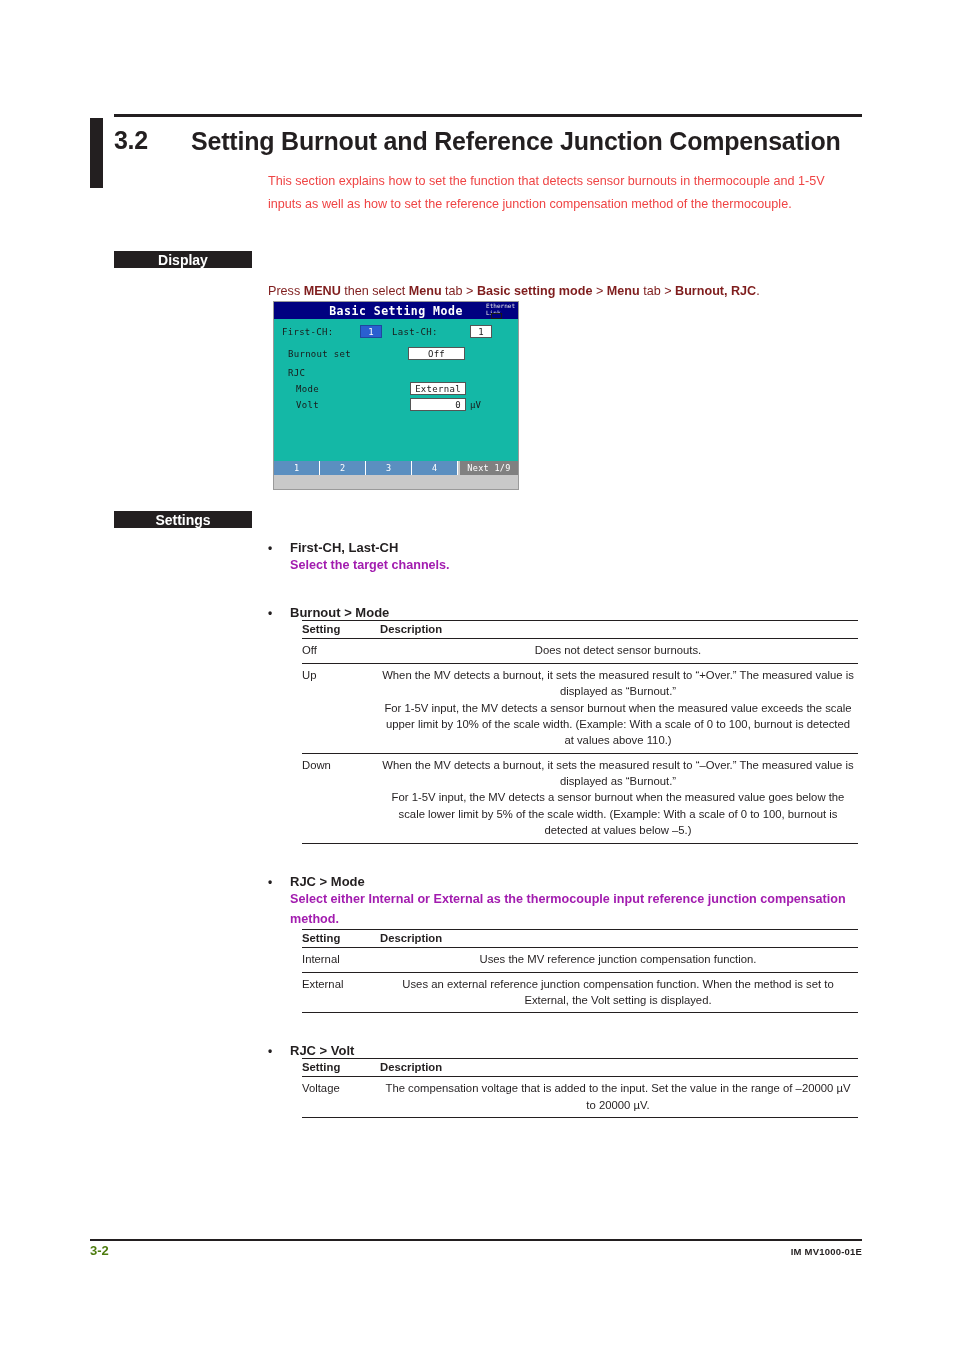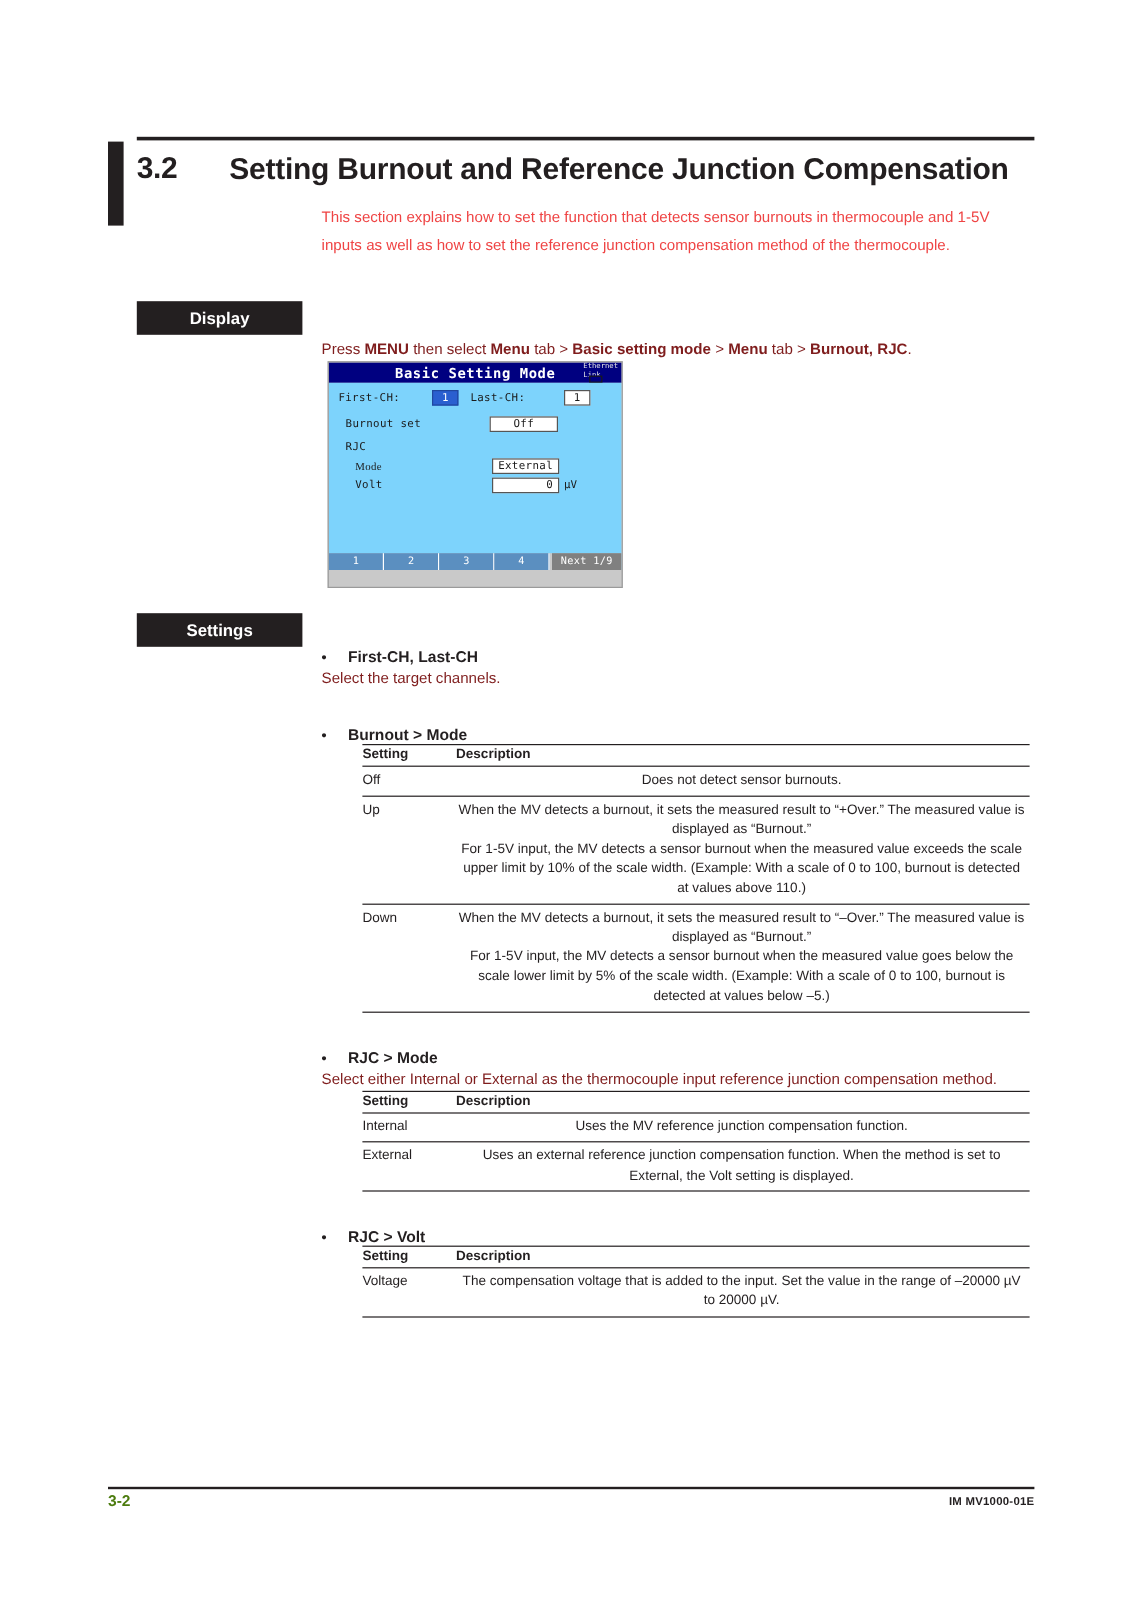--- a/index.html
+++ b/index.html
@@ -56,7 +56,7 @@
   
   .chip {
     position: absolute;
-    width: 138px; height: 28px;
+    width: 138px; height: 17px;
     background: #231f20;
     color: #ffffff;
     font-size: 14px; font-weight: bold;

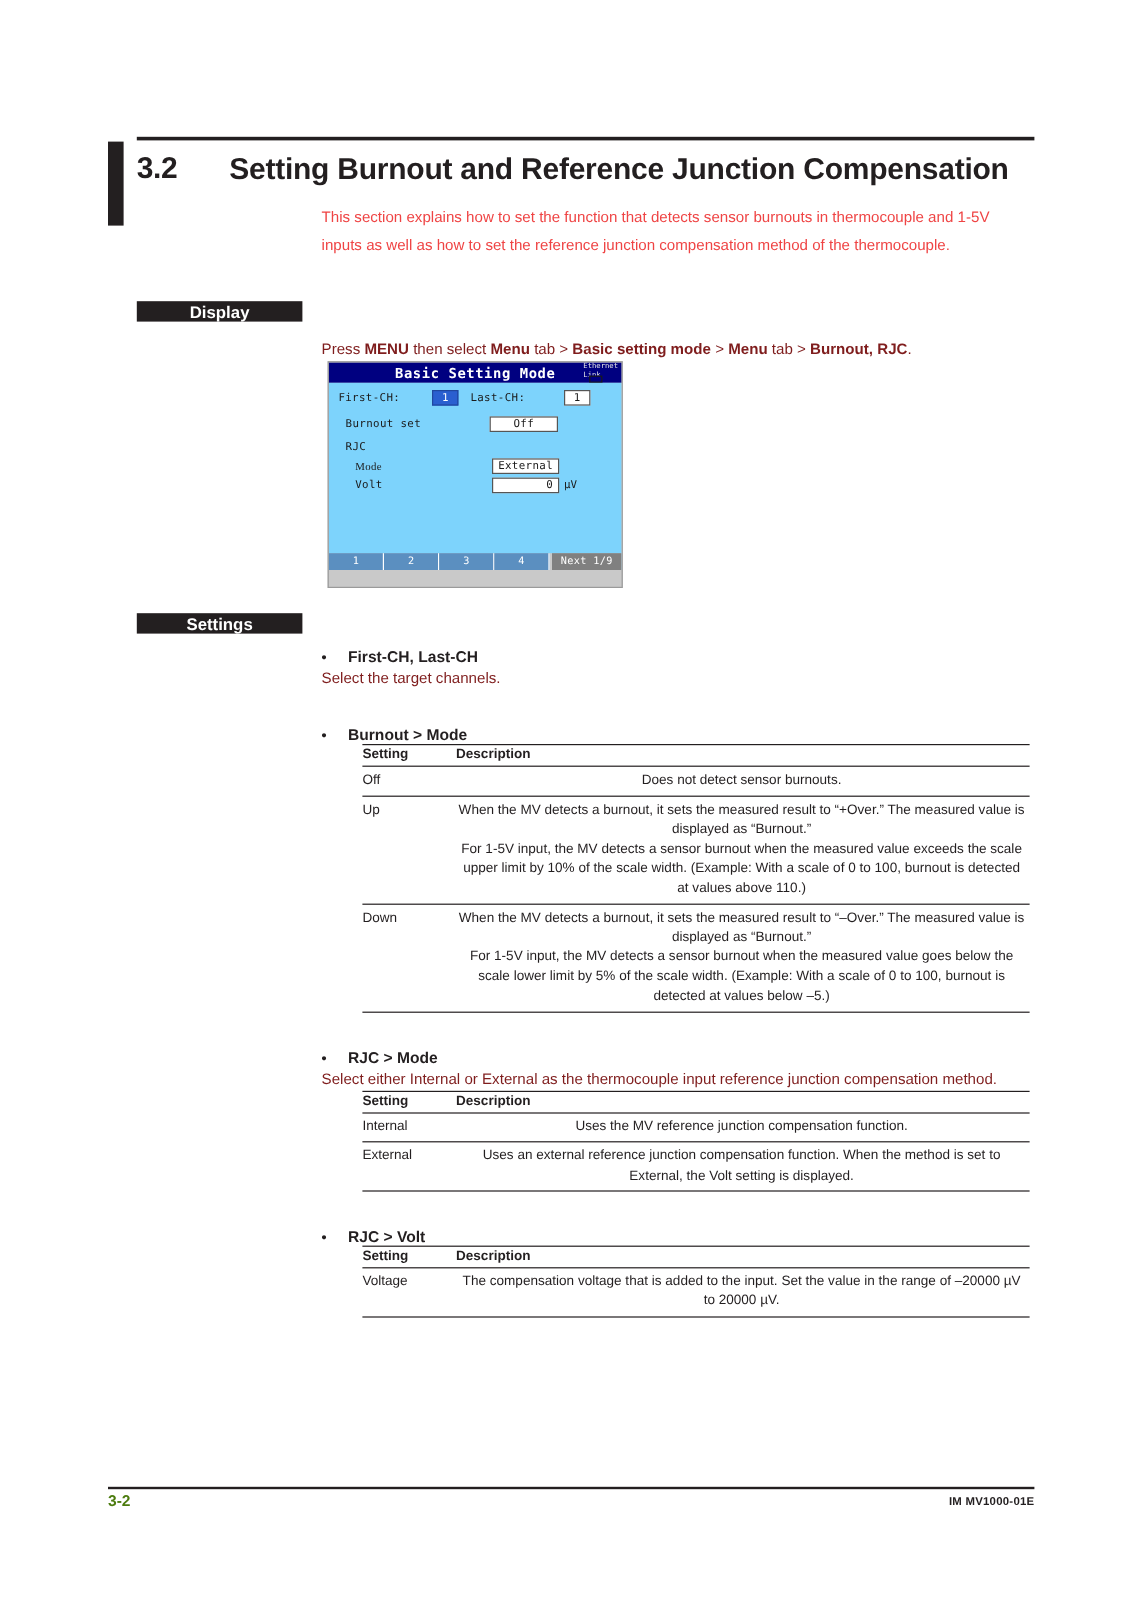--- a/index.html
+++ b/index.html
@@ -108,7 +108,7 @@
     border: 1px solid #1a1a1a;
     background: #000080;
   }
-  .dev-body { position: relative; height: 156px; background: #7dd3fc; }
+  .dev-body { position: relative; height: 156px; background: #14b8a6; }
 
   .dv-lbl {
     position: absolute;

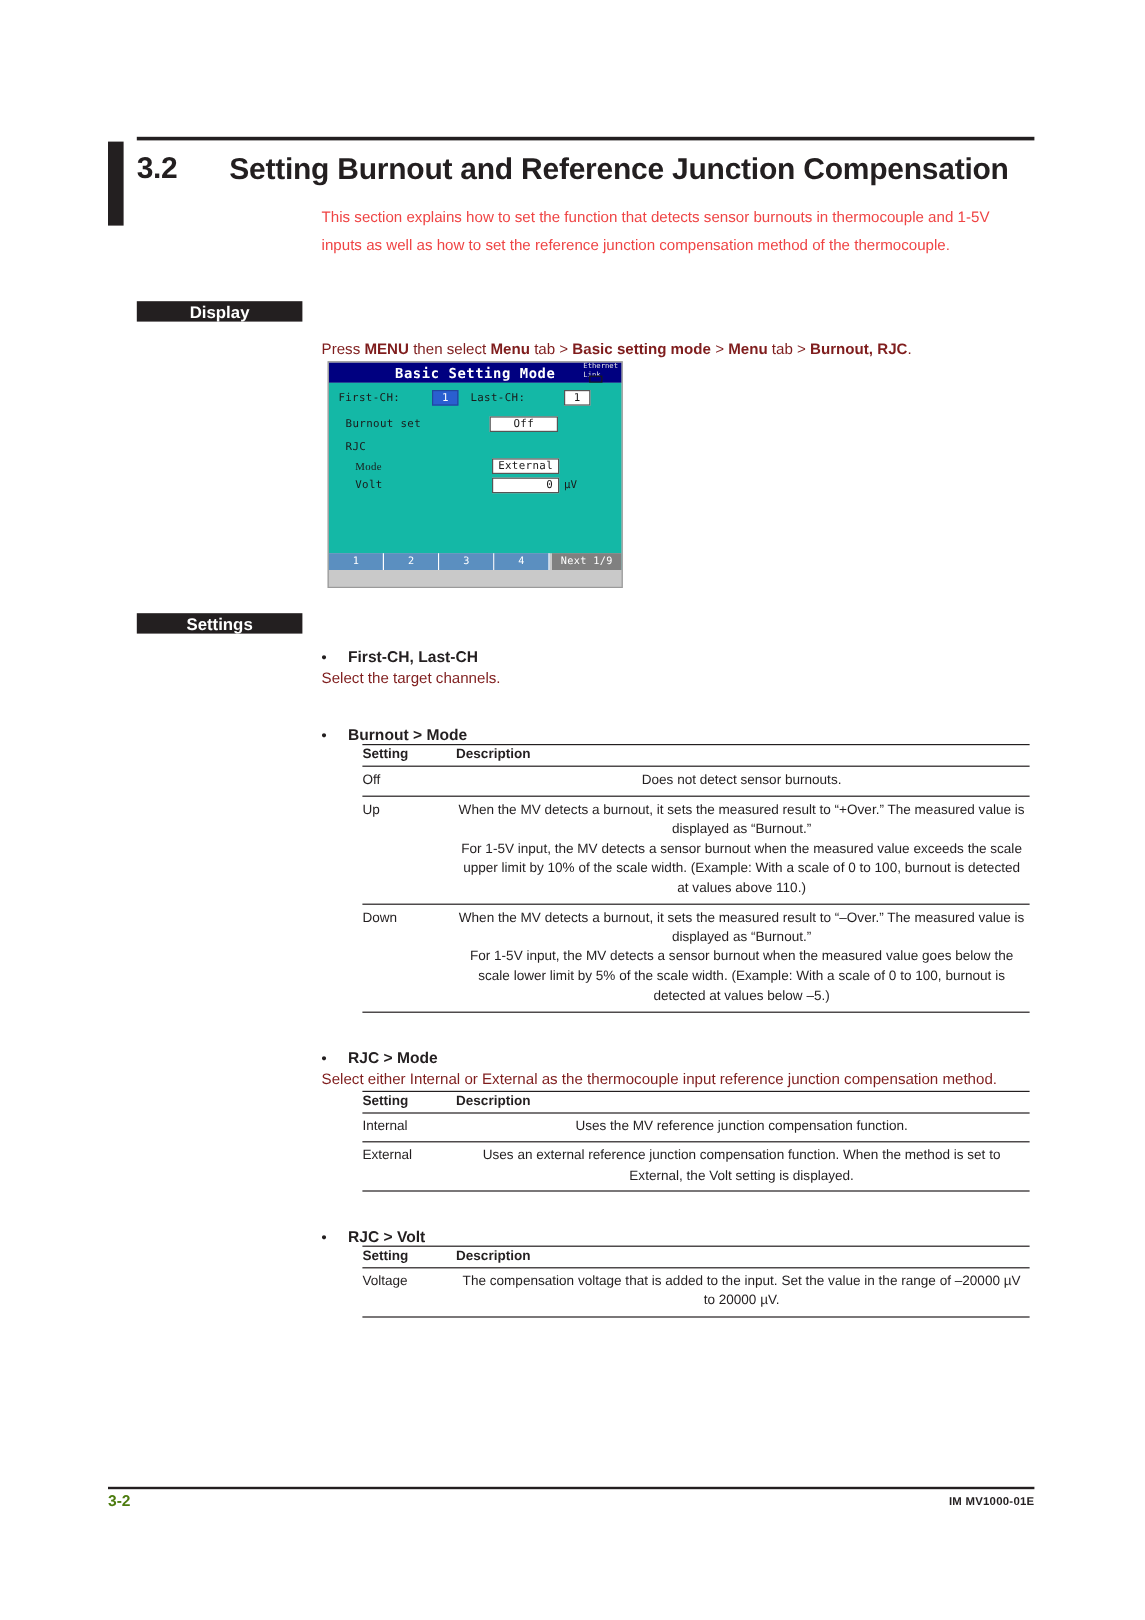--- a/index.html
+++ b/index.html
@@ -267,7 +267,7 @@
 
       <div class="dv-lbl" style="left:14px; top:49px;">RJC</div>
 
-      <div class="dv-lbl" style="left:22px; top:65px;font-family:Liberation Serif, serif;">Mode</div>
+      <div class="dv-lbl" style="left:22px; top:65px;">Mode</div>
       <div class="dv-box center" style="left:136px; top:63px; width:56px;">External</div>
 
       <div class="dv-lbl" style="left:22px; top:81px;">Volt</div>

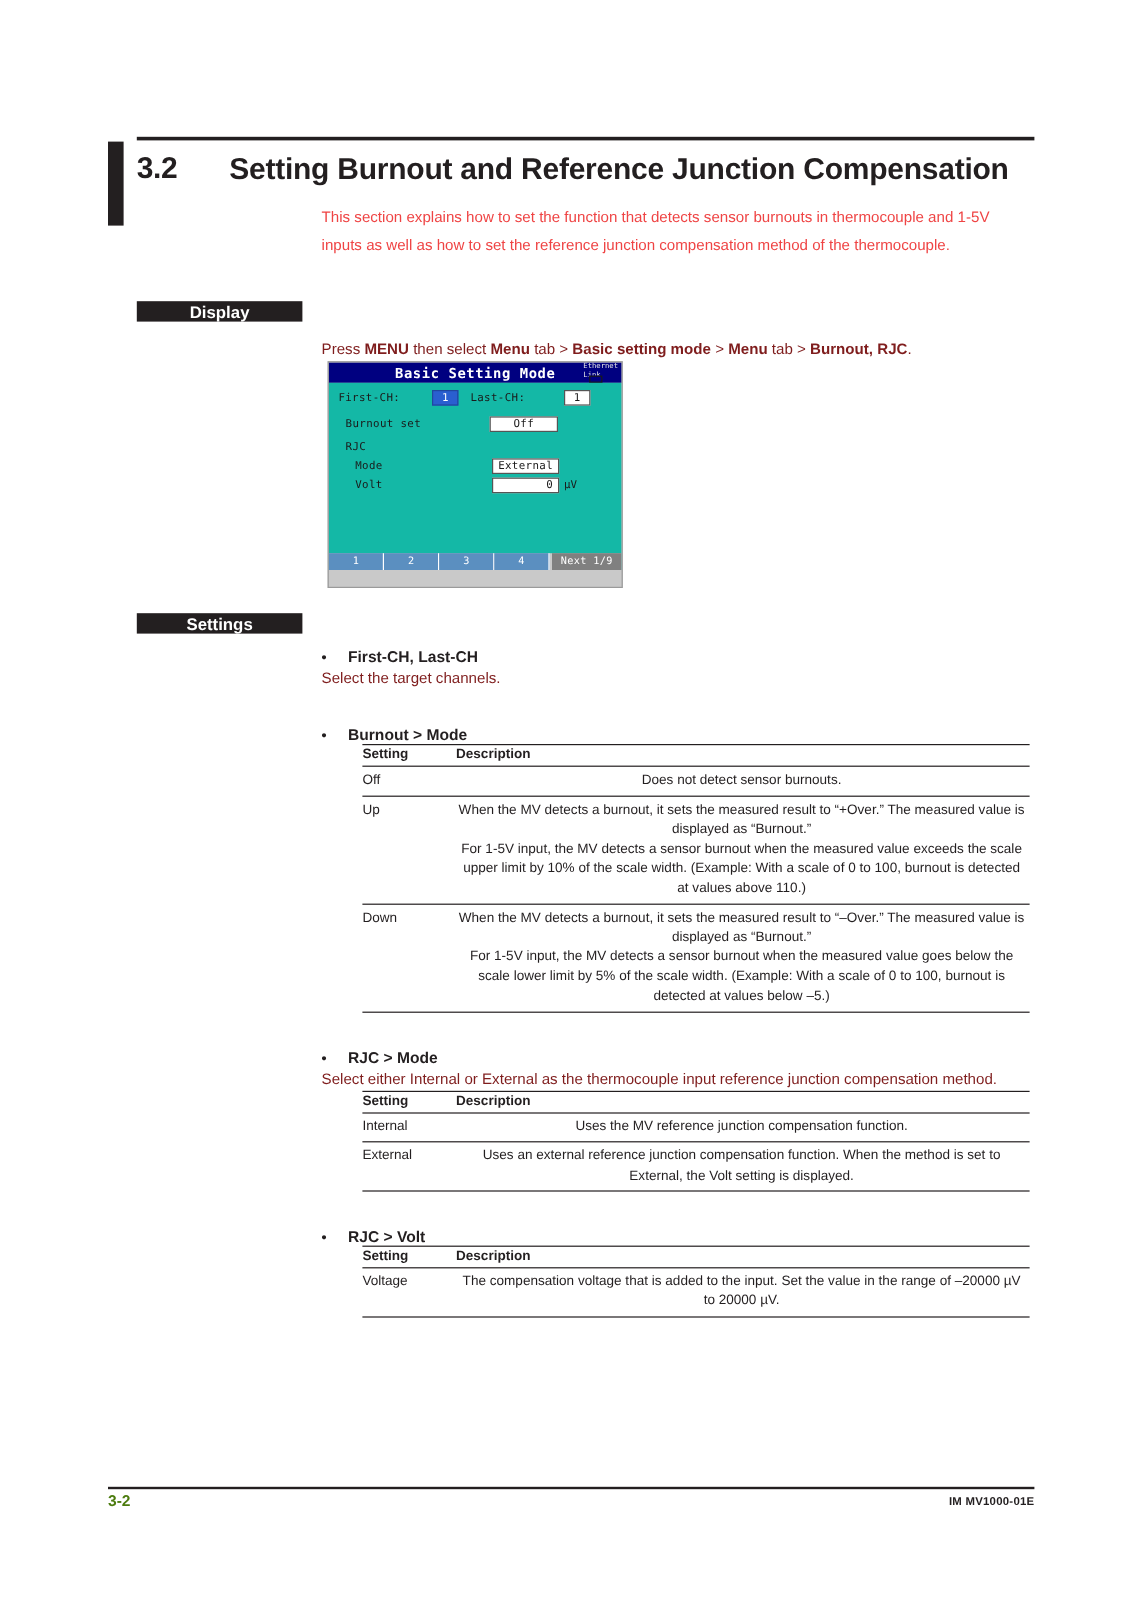--- a/index.html
+++ b/index.html
@@ -176,8 +176,9 @@
   }
   .bullet-dot { width: 22px; flex: 0 0 22px; font-size: 12px; }
   .sub-text {
-    font-size: 12.6px; line-height: 1.62; color: #7f1d1d;
-    font-weight: normal;
+    margin-left: 22px;
+    font-size: 12.6px; line-height: 1.62; color: #a21caf;
+    font-weight: bold;
   }
 
   table.spec {

